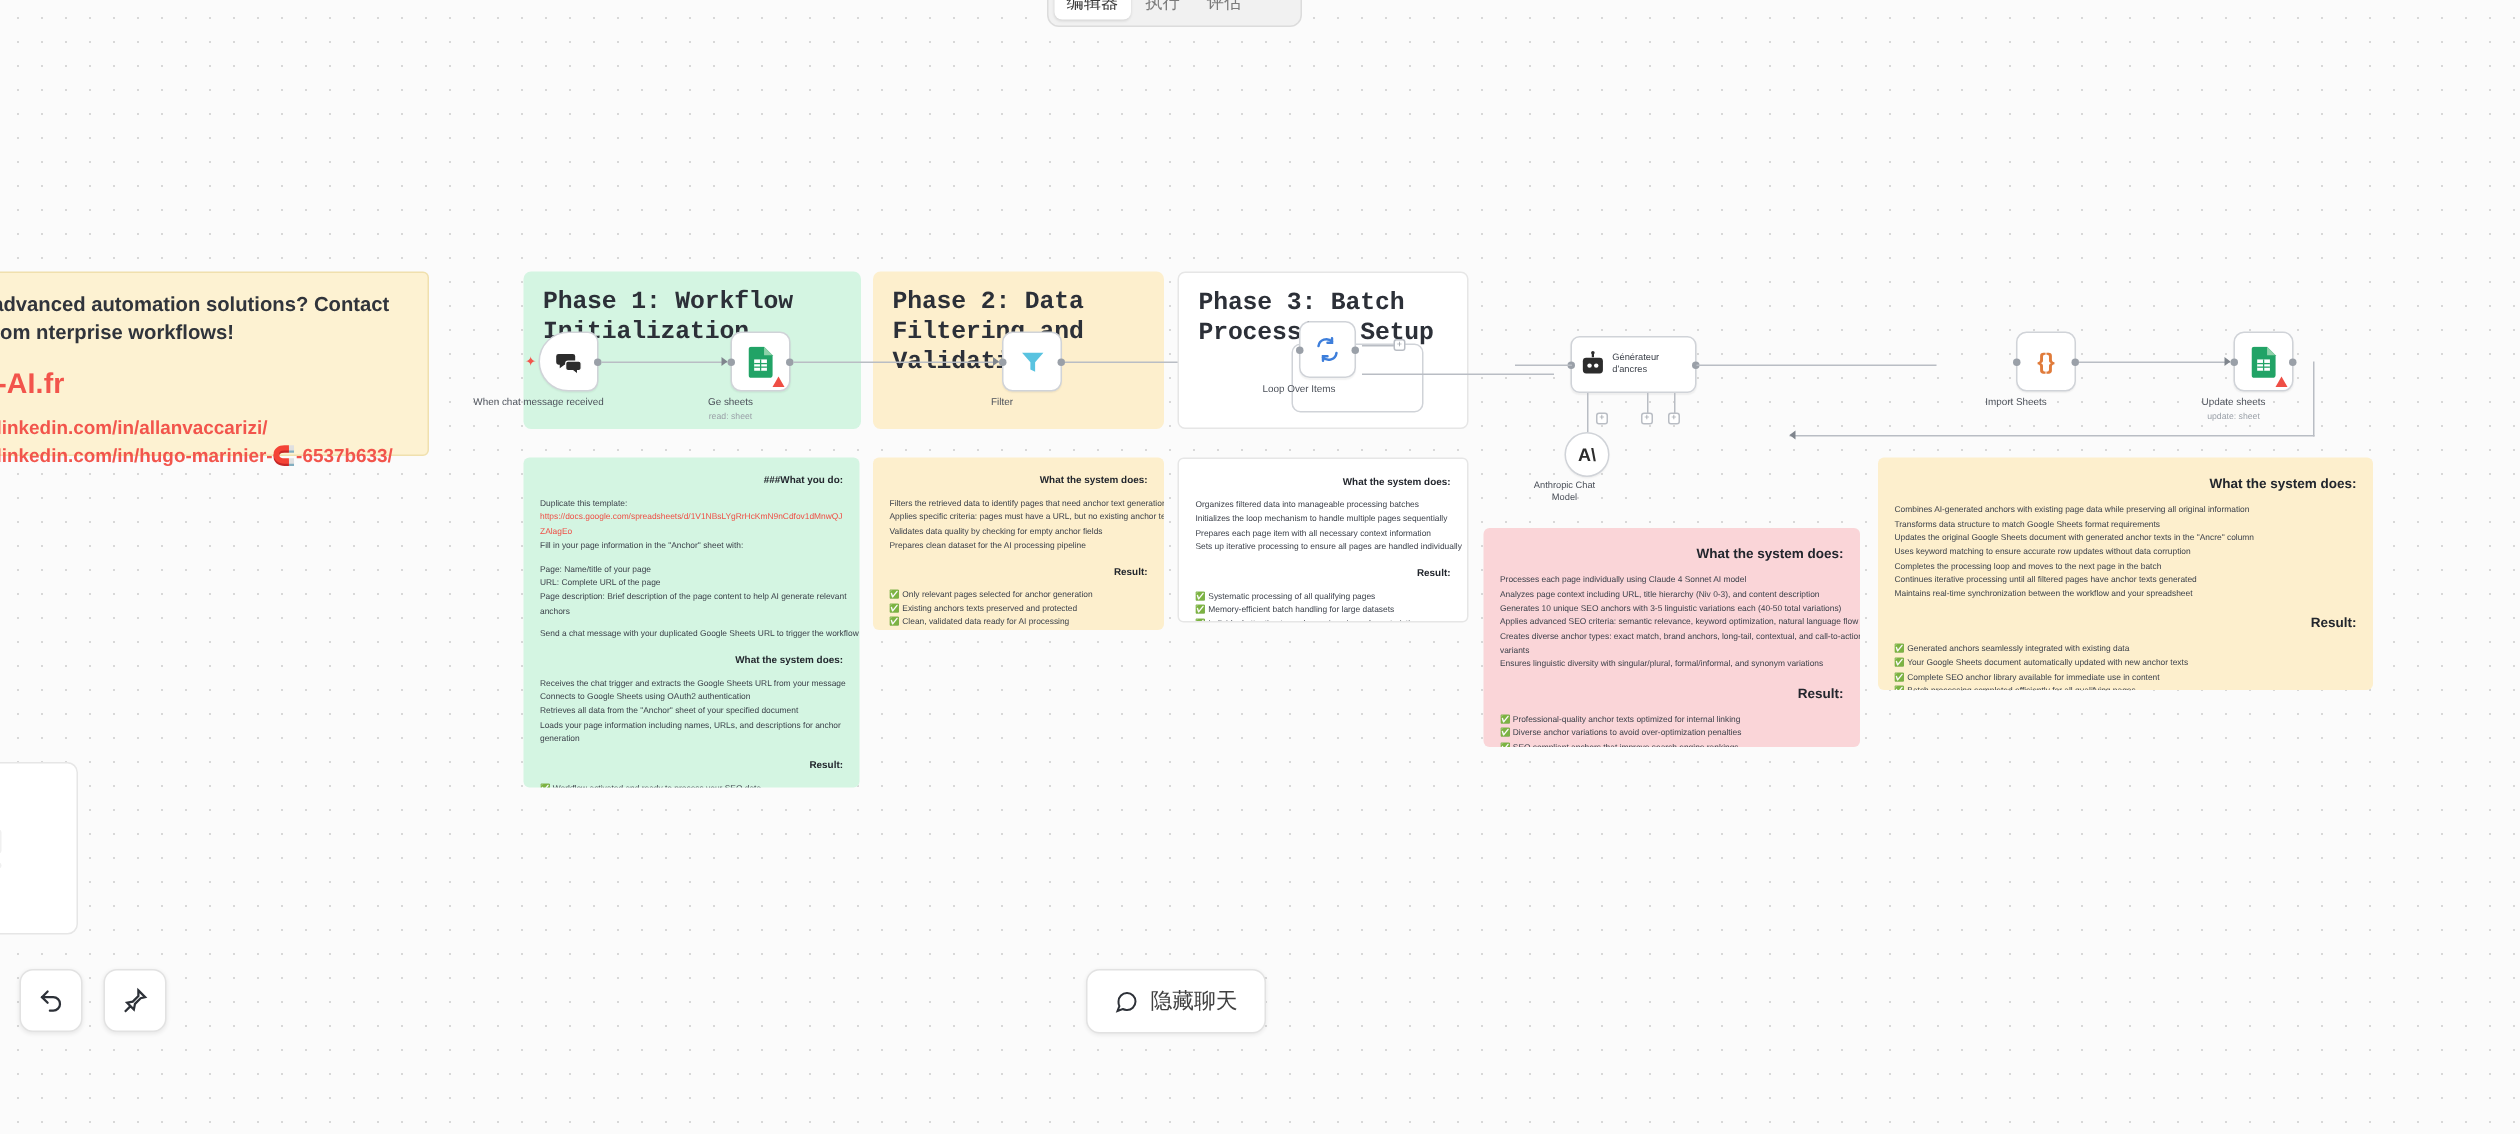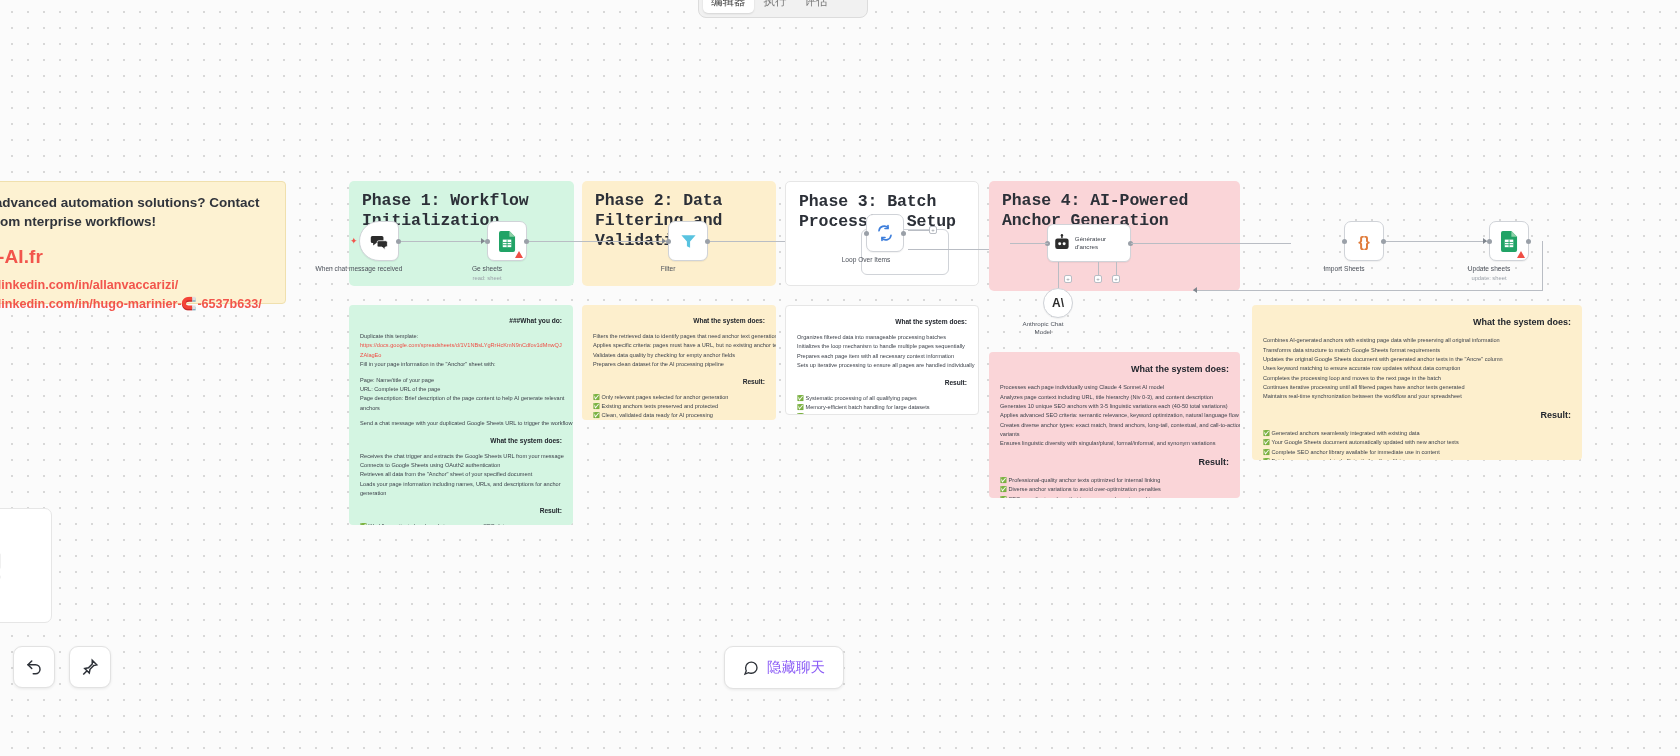--- a/index.html
+++ b/index.html
@@ -340,9 +340,6 @@
 
   </div>
 
-  <div class="phase p-pink" style="left:989px; top:181px; width:251px; height:110px;">
-    <div class="phase-title">Phase 4: AI-Powered Anchor Generation</div>
-  </div>
 
   <div class="wide-node" style="left:1047px; top:224px;">
     <svg width="20" height="20" viewBox="0 0 24 24">

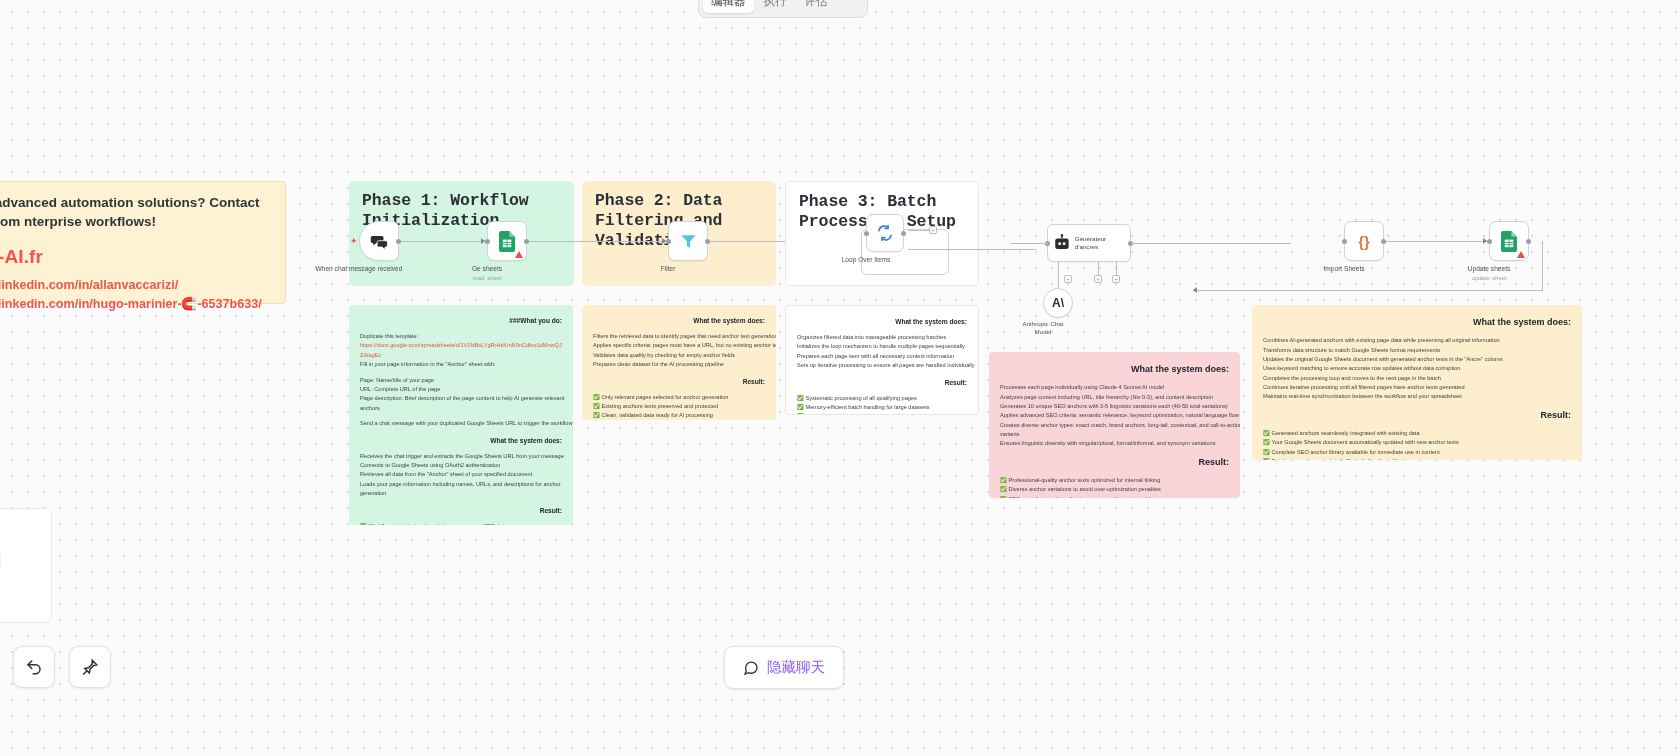--- a/index.html
+++ b/index.html
@@ -158,7 +158,7 @@
     box-shadow:0 1px 3px rgba(0,0,0,.08);
     z-index: 25;
   }
-  .hide-chat .lbl { font-size:14.5px; color:#8b5cf6; }
+  .hide-chat .lbl { font-size:14.5px; color:#404040; }
   .rnd-btn {
     position:absolute; width:42px; height:42px;
     background:#ffffff; border:1px solid #e2e2e2; border-radius:9px;

